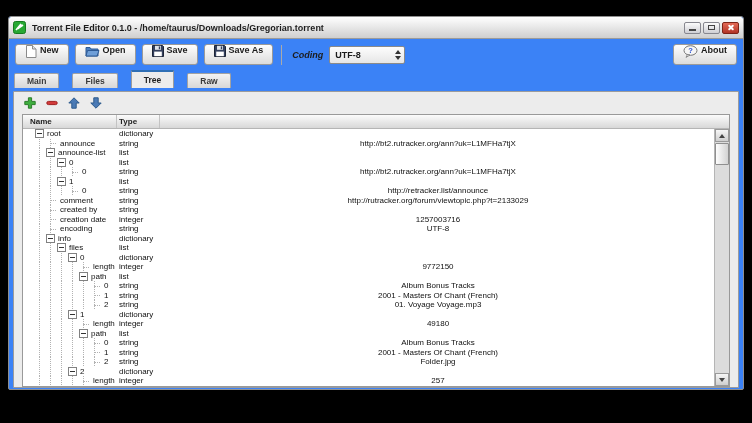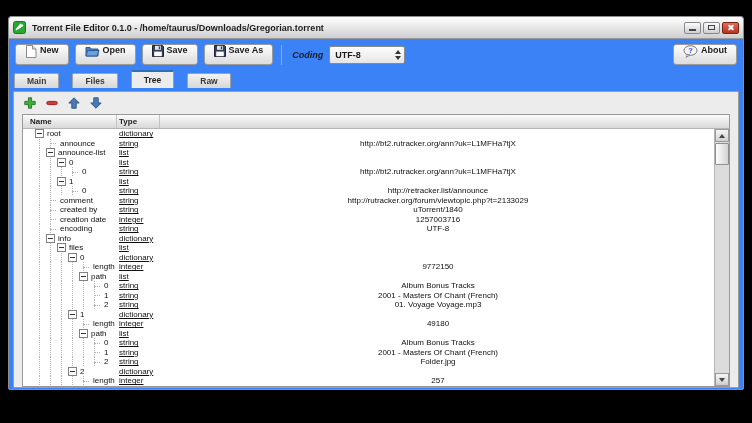--- a/index.html
+++ b/index.html
@@ -87,7 +87,7 @@
   .tree-body{flex:1;overflow:hidden;position:relative;}
   .trow{height:9.5px;display:flex;align-items:center;font-size:8px;color:#101010;white-space:nowrap;}
   .c-name{width:94px;flex:none;display:flex;align-items:center;padding-left:12px;box-sizing:border-box;overflow:visible;}
-  .c-type{width:43px;flex:none;padding-left:2px;box-sizing:border-box;text-decoration:underline;}
+  .c-type{width:43px;flex:none;padding-left:2px;box-sizing:border-box;}
   .c-value{flex:1;padding-left:2px;box-sizing:border-box;overflow:hidden;text-align:center;}
   .guide{width:11px;flex:none;align-self:stretch;position:relative;}
   .guide::before{content:"";position:absolute;left:4px;top:0;bottom:0;border-left:1px dotted #b2b2b2;}

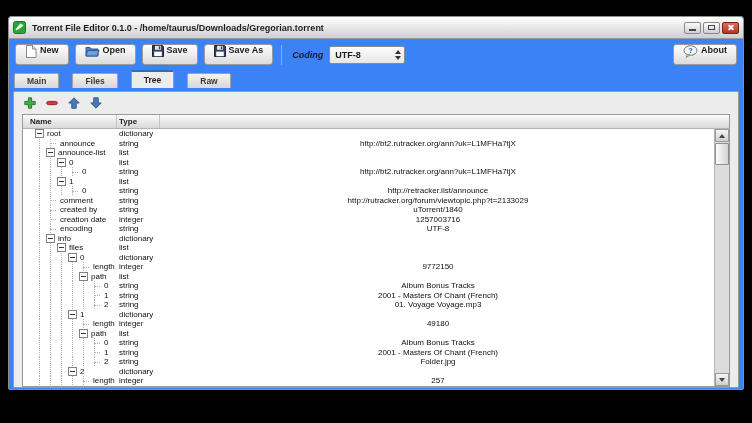--- a/index.html
+++ b/index.html
@@ -311,7 +311,6 @@
                 <span class="ntext">created by</span>
               </div>
               <div class="c-type">string</div>
-              <div class="c-value">uTorrent/1840</div>
             </div>
             <div class="trow">
               <div class="c-name">

